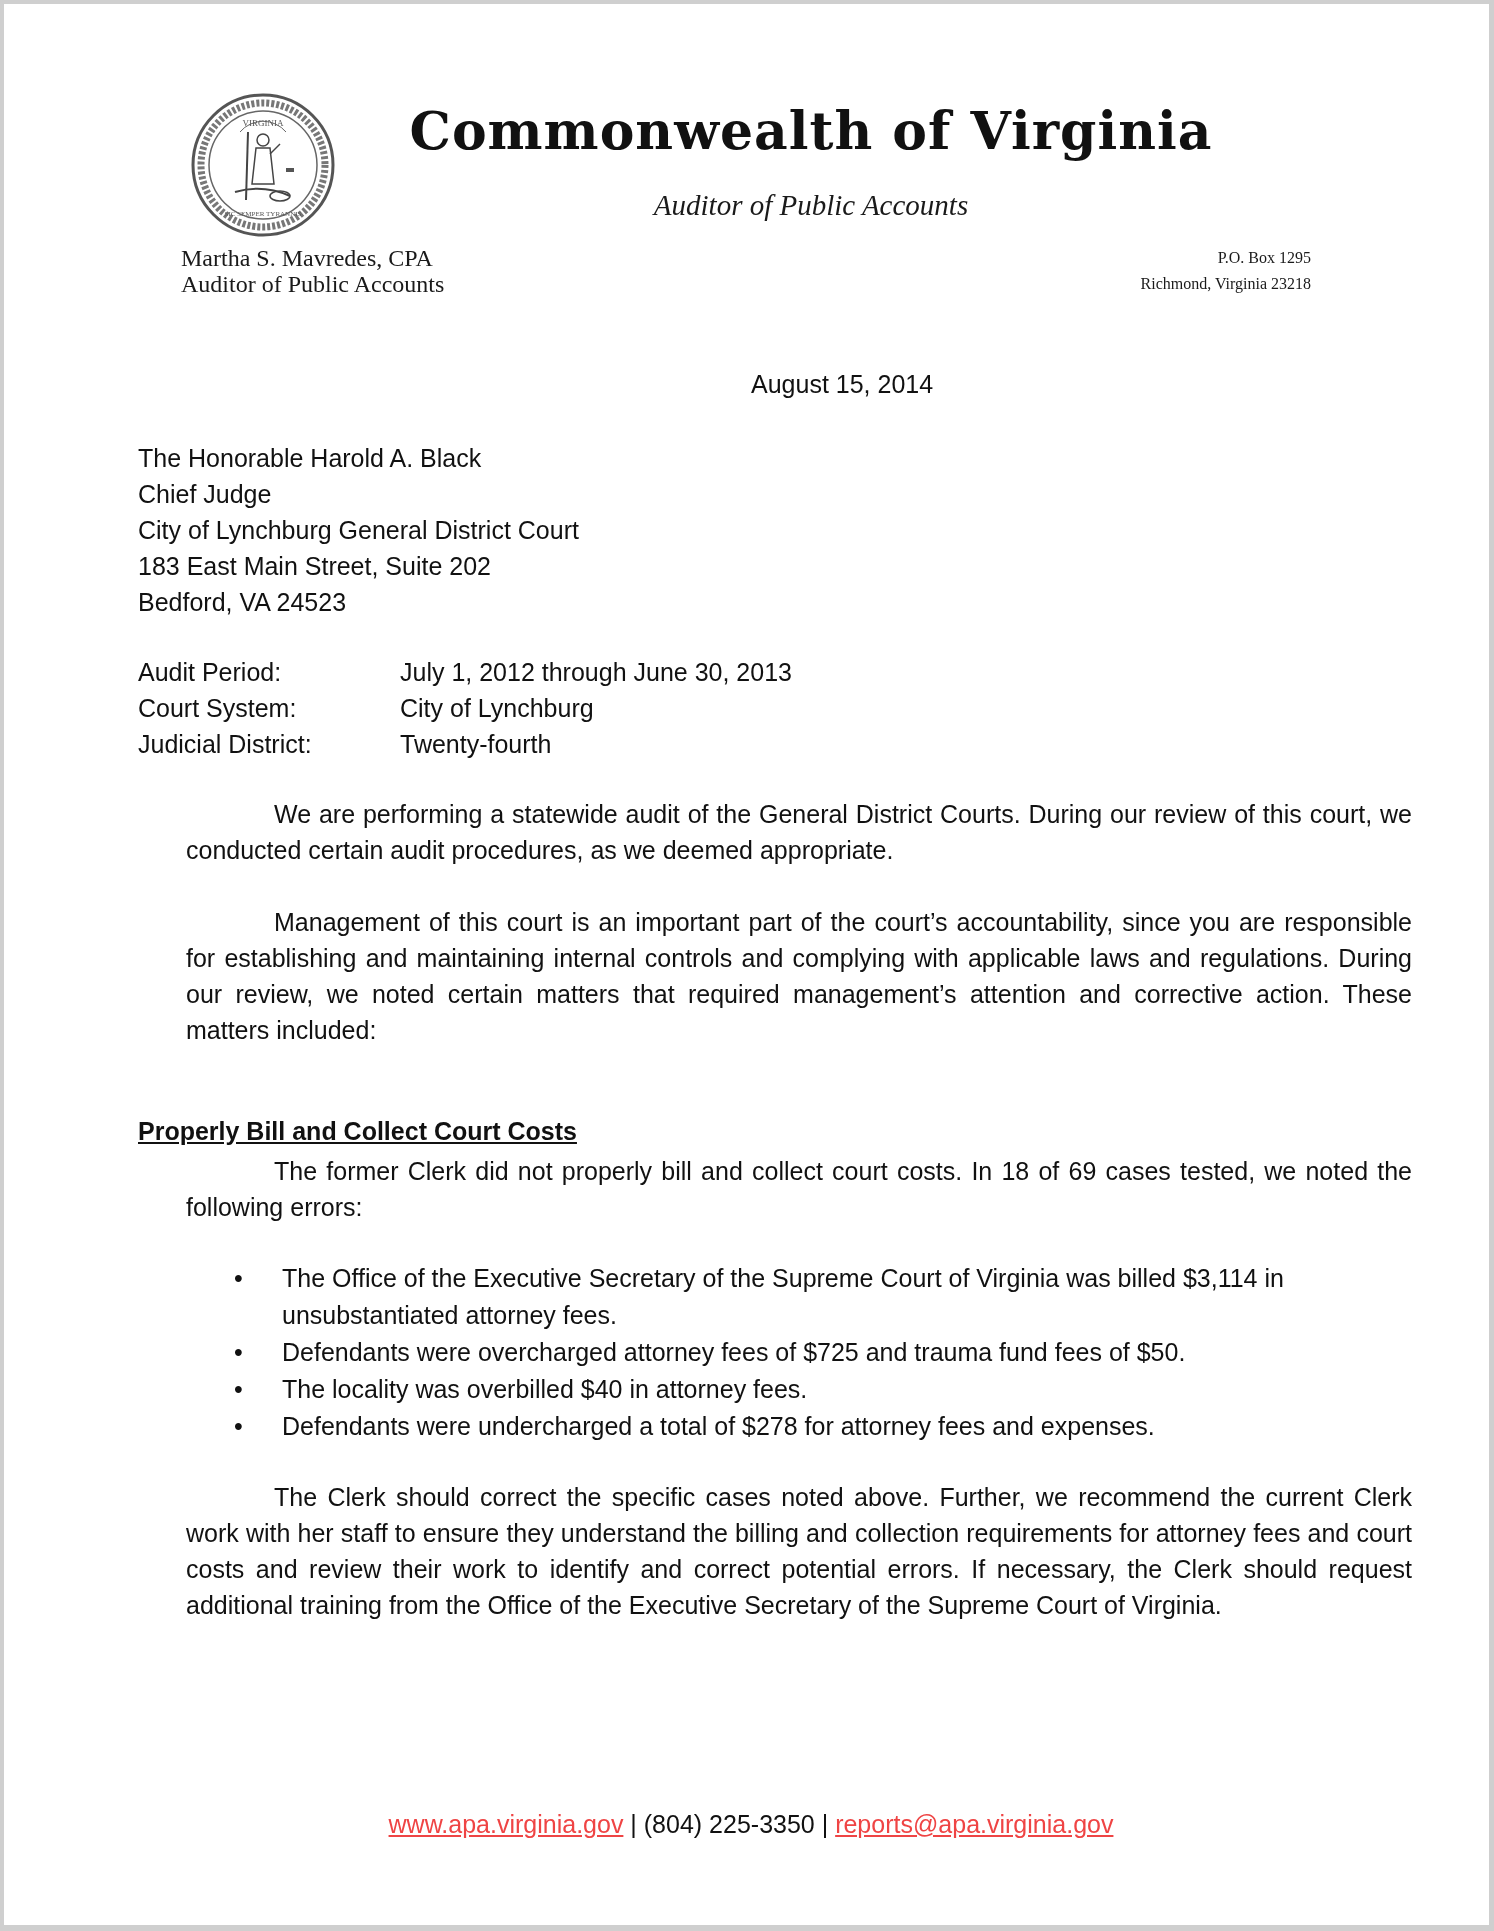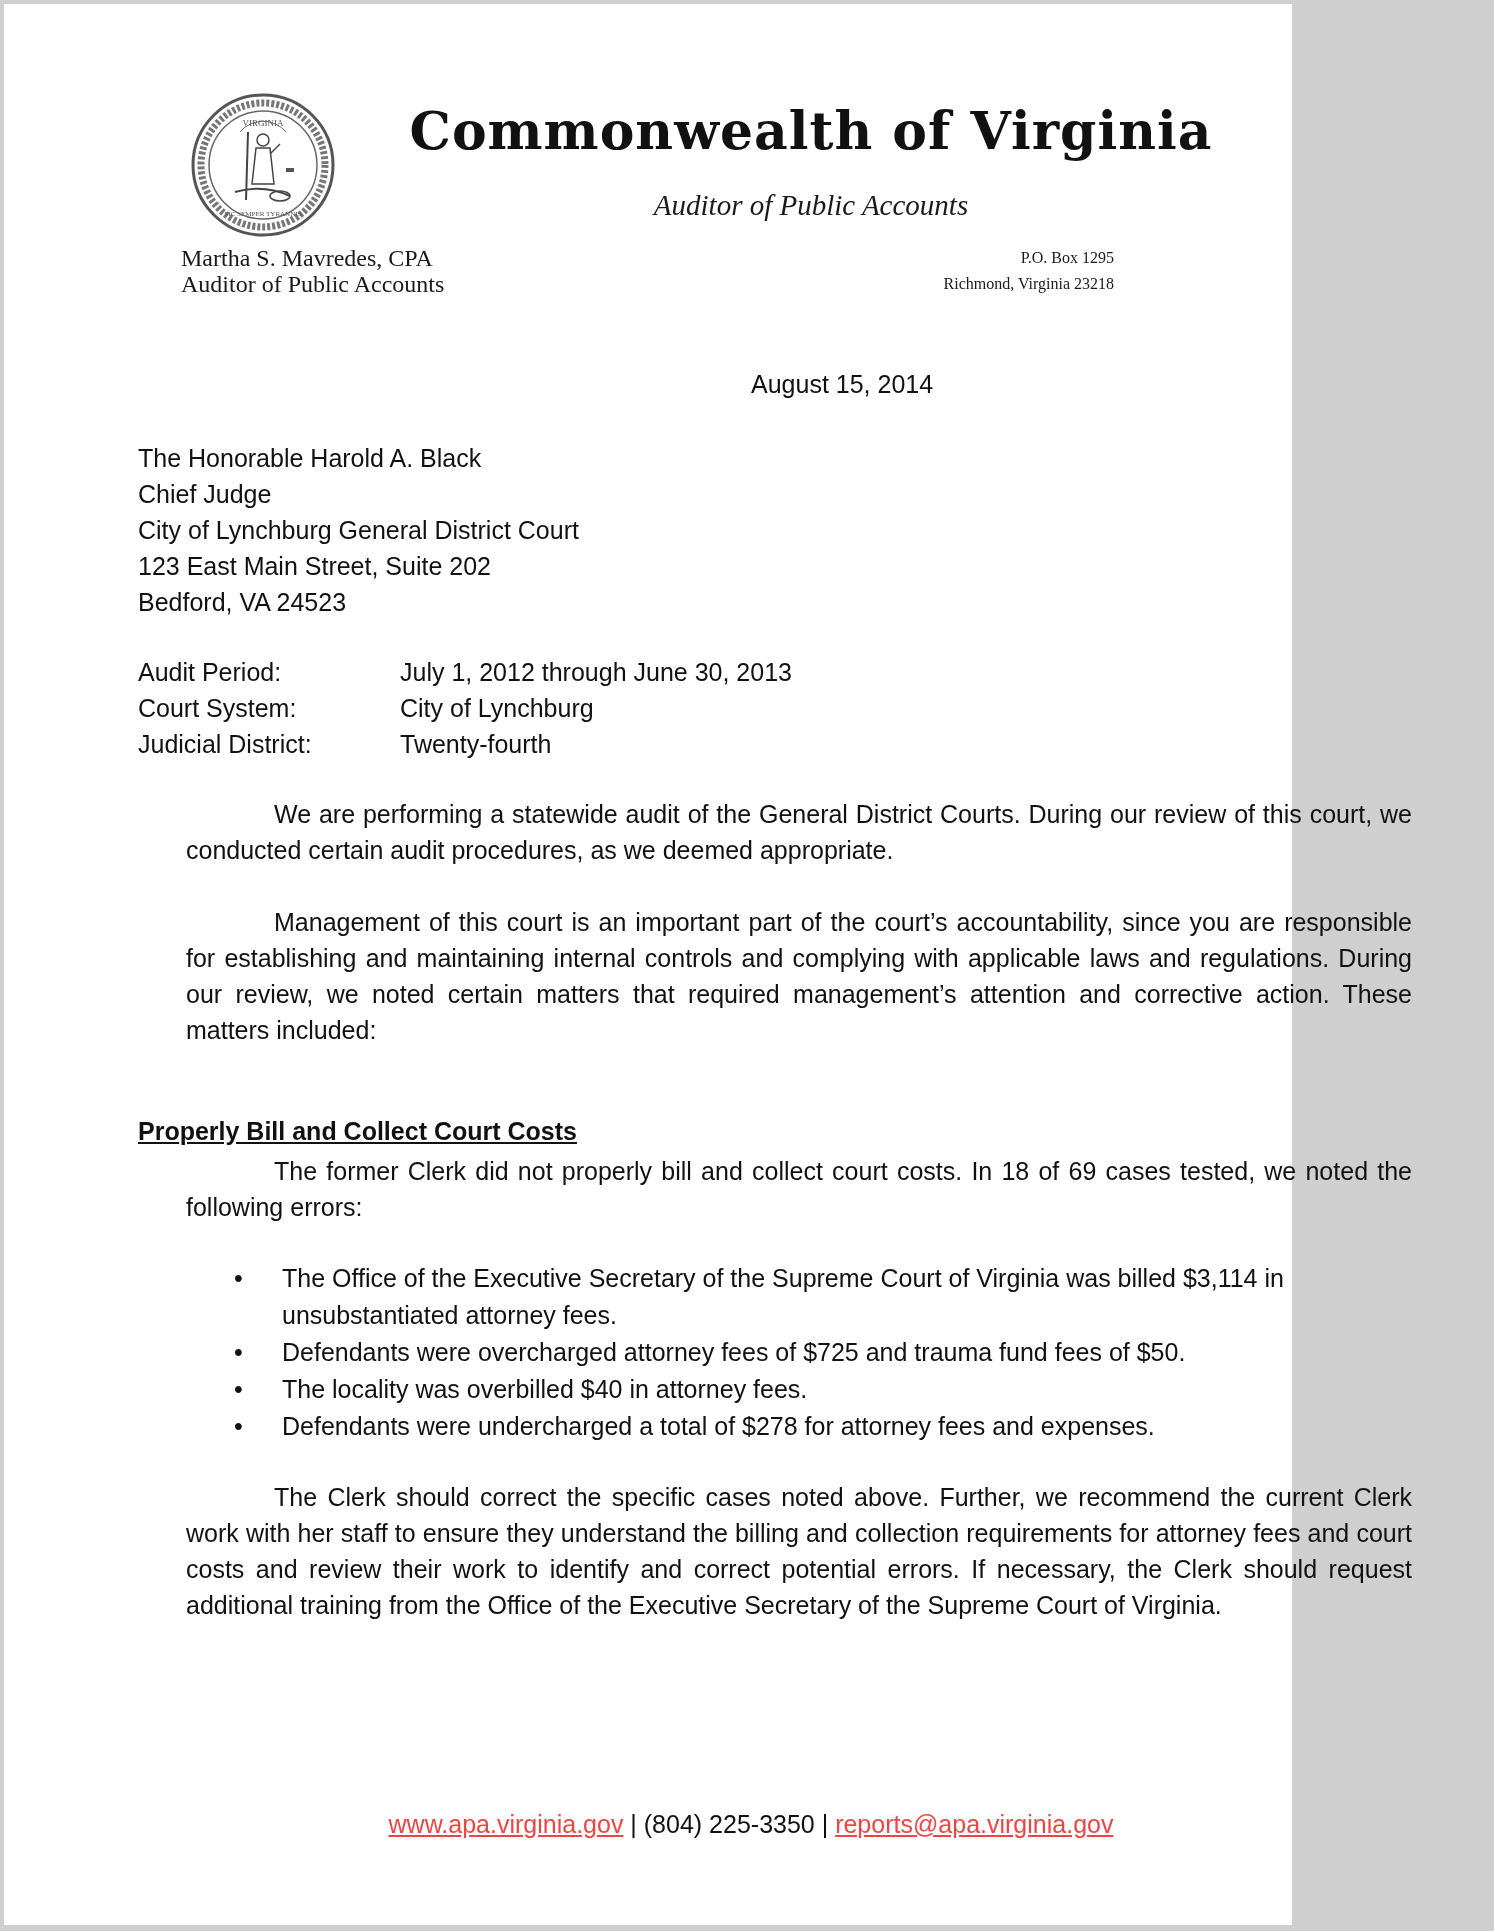--- a/index.html
+++ b/index.html
@@ -4,7 +4,7 @@
 <style>
   html, body { margin:0; padding:0; }
   body { width:1494px; height:1931px; background:#cfcfcf; position:relative; overflow:hidden; }
-  .page { position:absolute; left:4px; top:4px; width:1288px; height:1921px; background:#ffffff; }
+  .page { position:absolute; left:4px; top:4px; width:1485px; height:1921px; background:#ffffff; }
   .serif { font-family:"Liberation Serif","DejaVu Serif",serif; color:#1a1a1a; }
   .sans { font-family:"Liberation Sans","DejaVu Sans",sans-serif; color:#111; }
   .abs { position:absolute; }

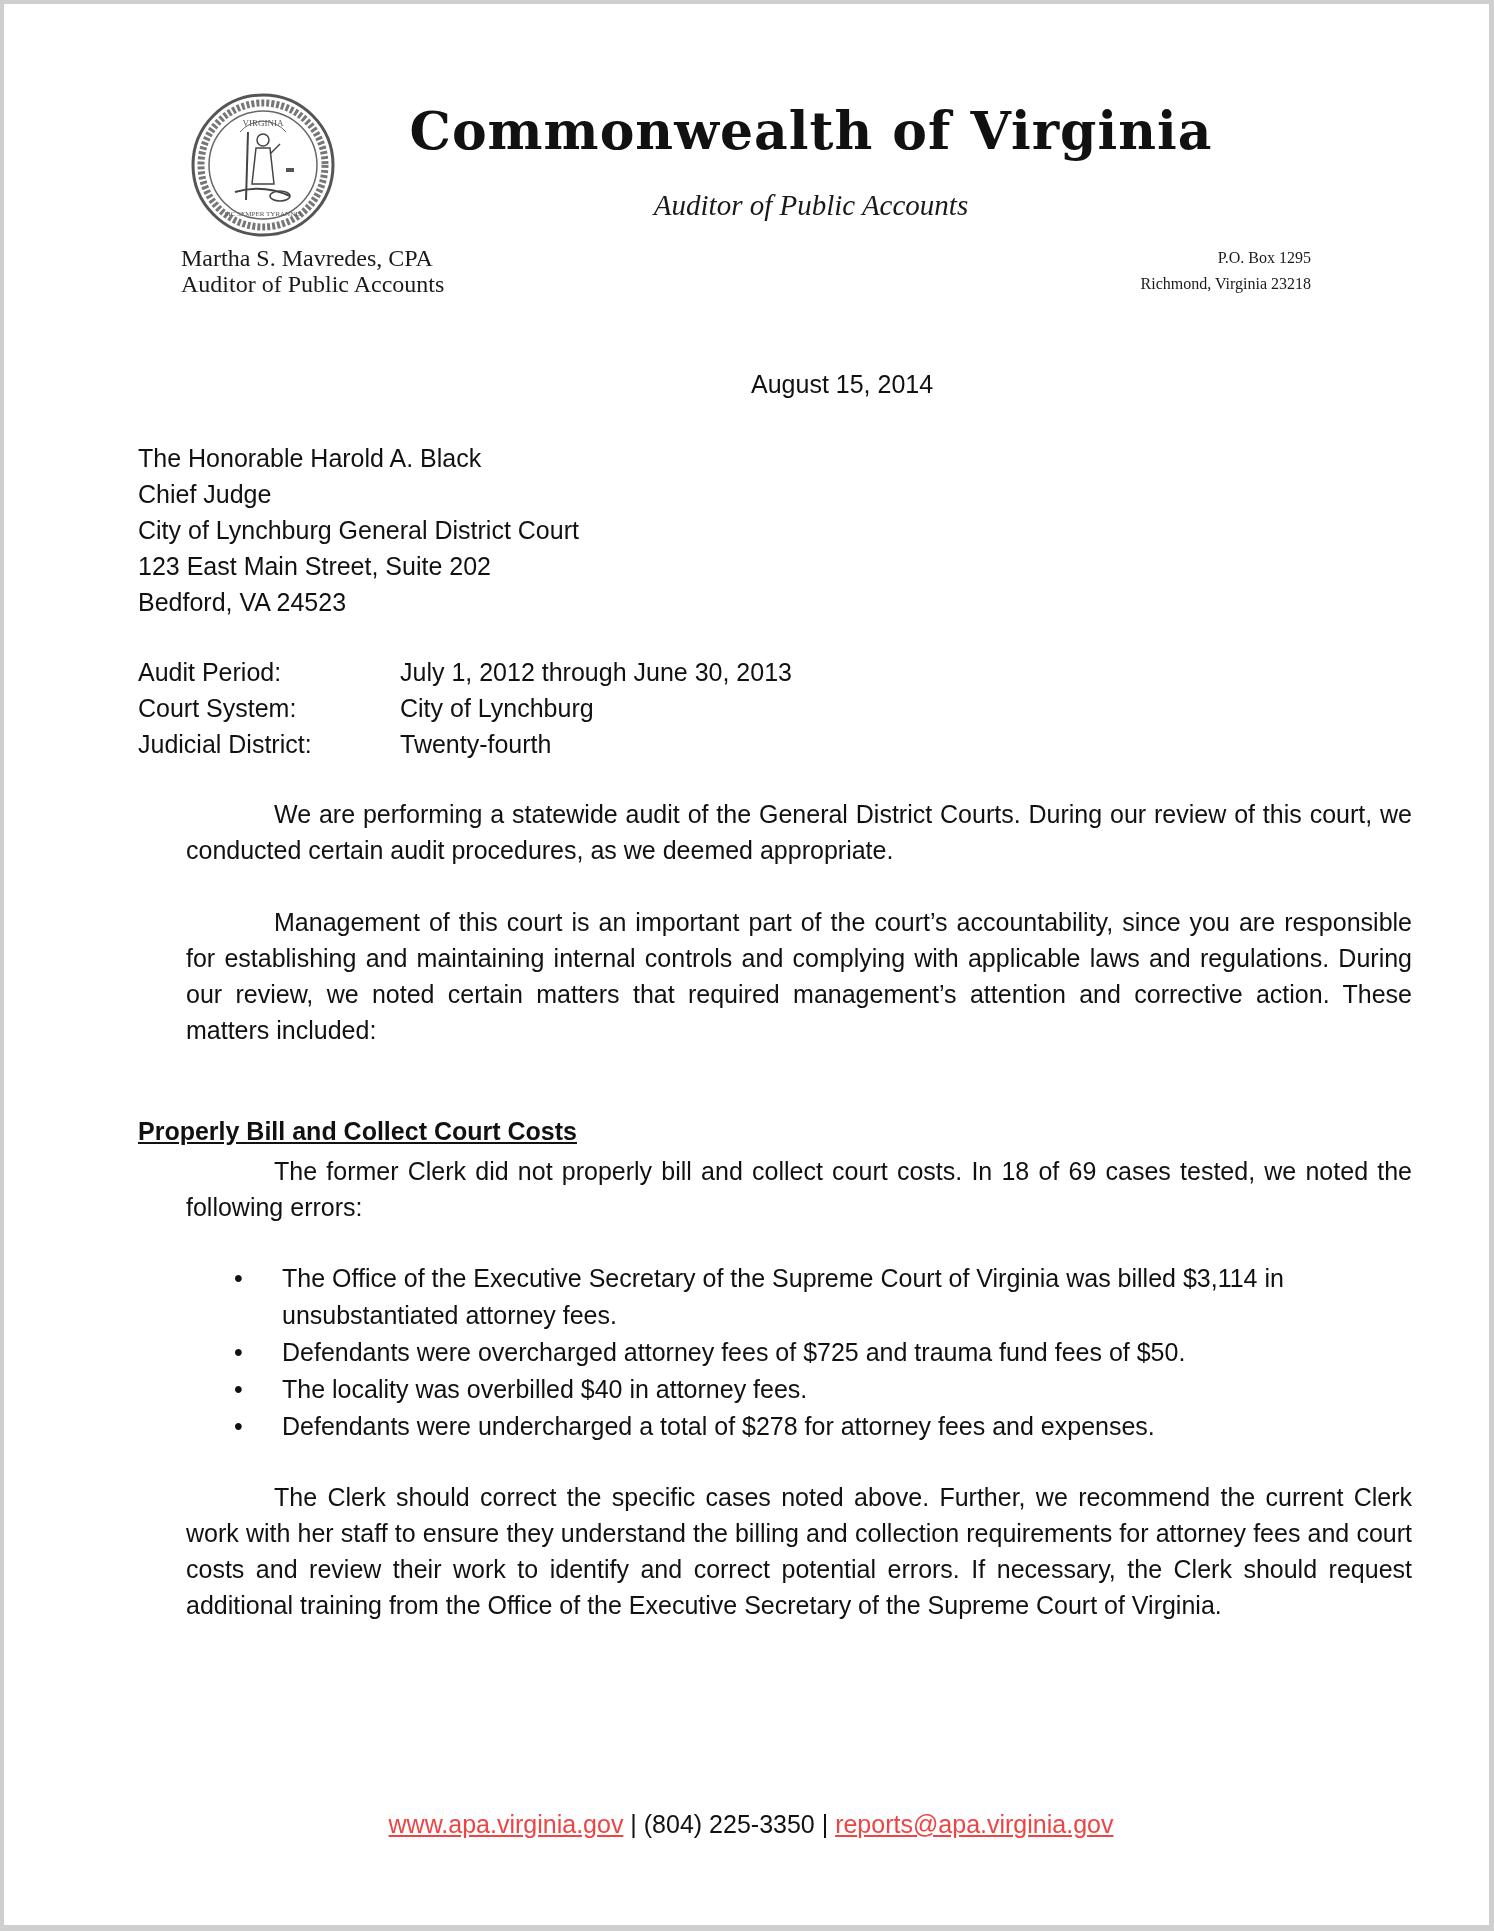--- a/index.html
+++ b/index.html
@@ -74,7 +74,7 @@
     <div>The Honorable Harold A. Black</div>
     <div>Chief Judge</div>
     <div>City of Lynchburg General District Court</div>
-    <div>123 East Main Street, Suite 202</div>
+    <div>183 East Main Street, Suite 202</div>
     <div>Bedford, VA  24523</div>
   </div>
 

